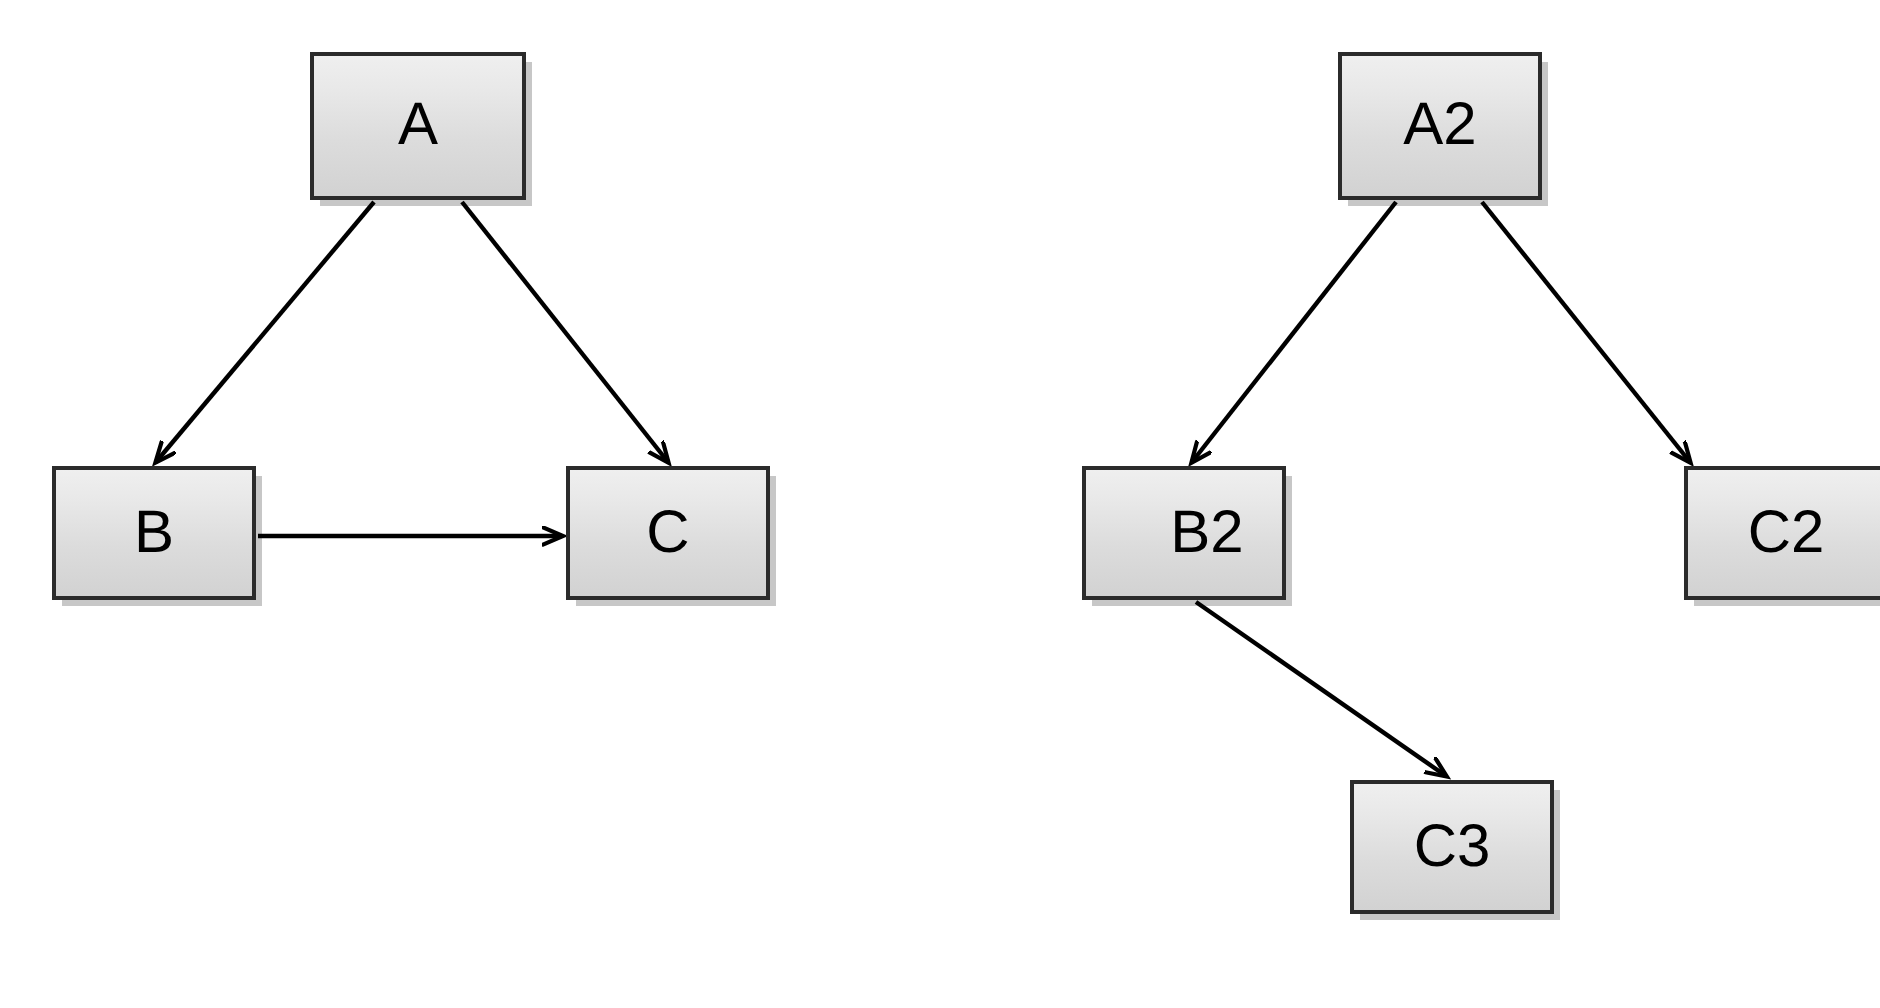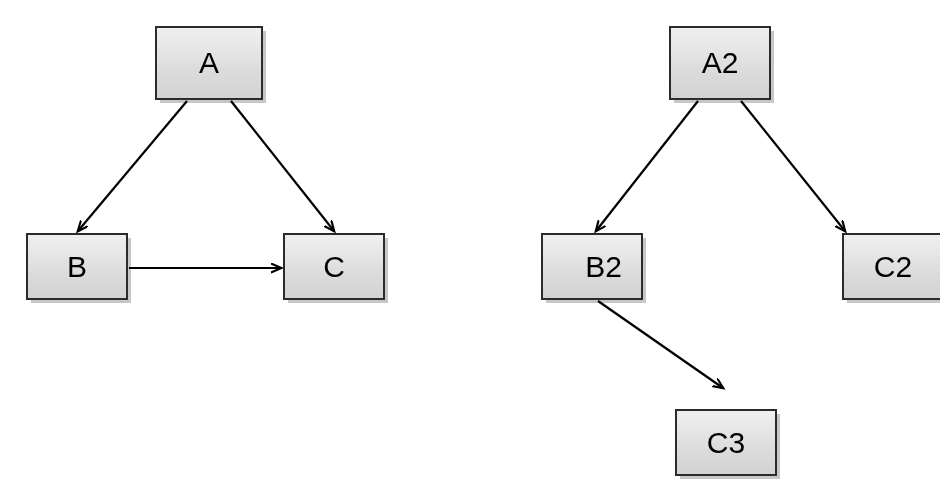--- a/index.html
+++ b/index.html
@@ -85,7 +85,7 @@
       <div class="node" style="left: 799px; top: 233px; width: 102px; height: 67px; margin-left: 43px;">
         <span class="node-label">C2</span>
       </div>
-      <div class="node" style="left: 675px; top: 390px; width: 102px; height: 67px; margin-top: 19px;">
+      <div class="node" style="left: 675px; top: 390px; width: 102px; height: 67px;">
         <span class="node-label">C3</span>
       </div>
     </div>

